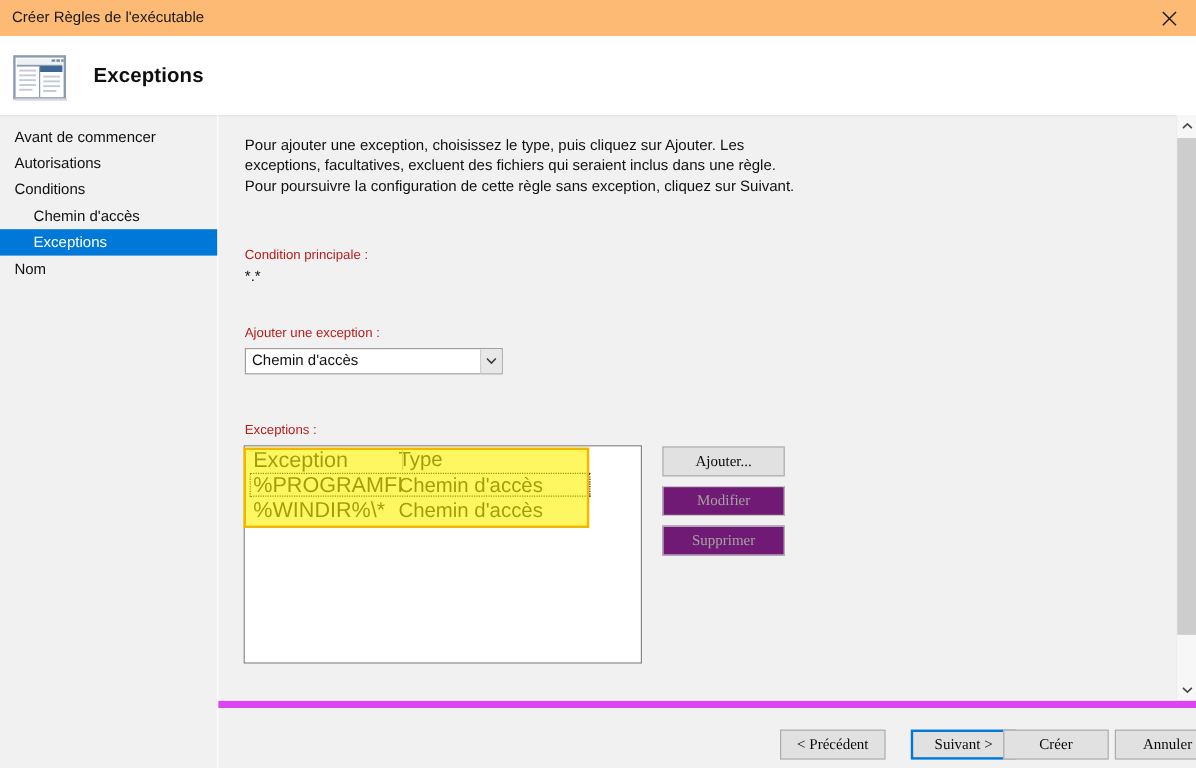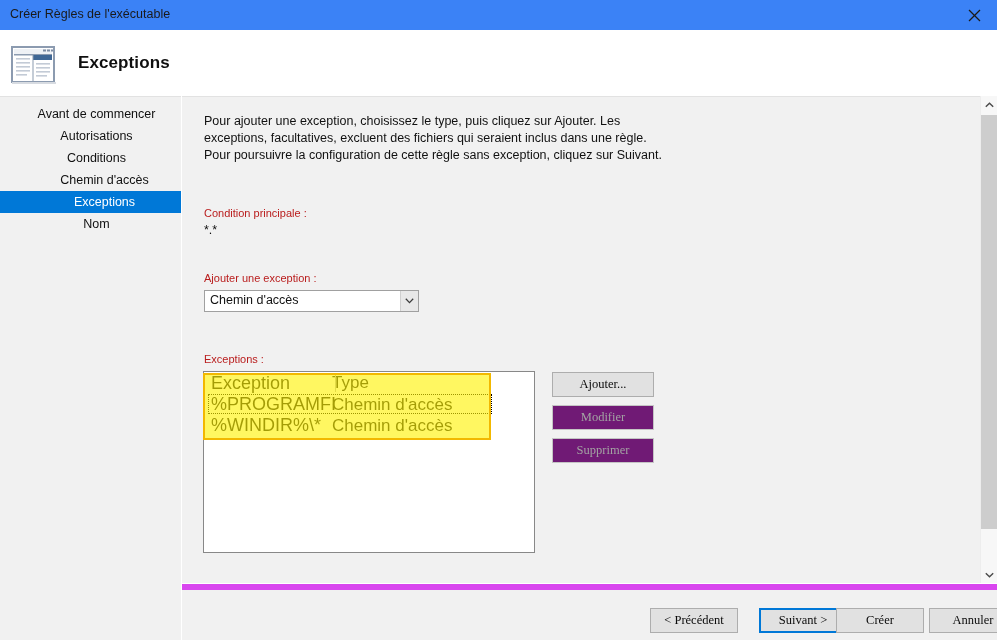--- a/index.html
+++ b/index.html
@@ -25,7 +25,7 @@
     position: absolute;
     left: 0; top: 0;
     width: 997px; height: 30px;
-    background: #3b82f6;
+    background: #fdba74;
   }
   .titlebar-text {
     position: absolute;

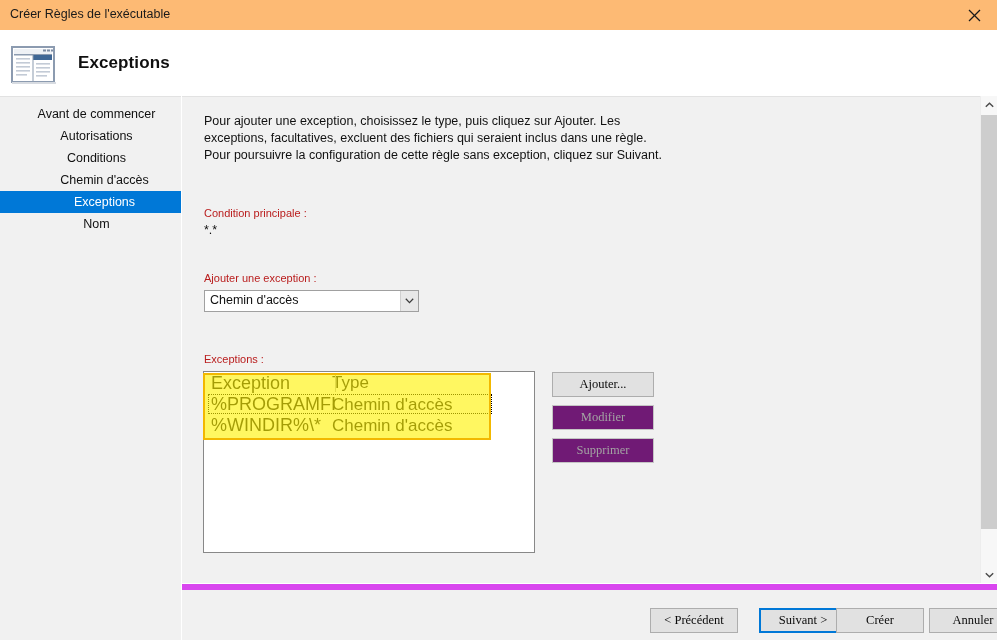--- a/index.html
+++ b/index.html
@@ -85,7 +85,7 @@
     white-space: nowrap;
     cursor: default;
   }
-  .nav-item .nav-label { padding-left: 12px; display: block; text-align: center; }
+  .nav-item .nav-label { padding-left: 12px; display: block; }
   .nav-item.indent .nav-label { padding-left: 28px; }
   .nav-item.selected {
     background: #0078d7;

